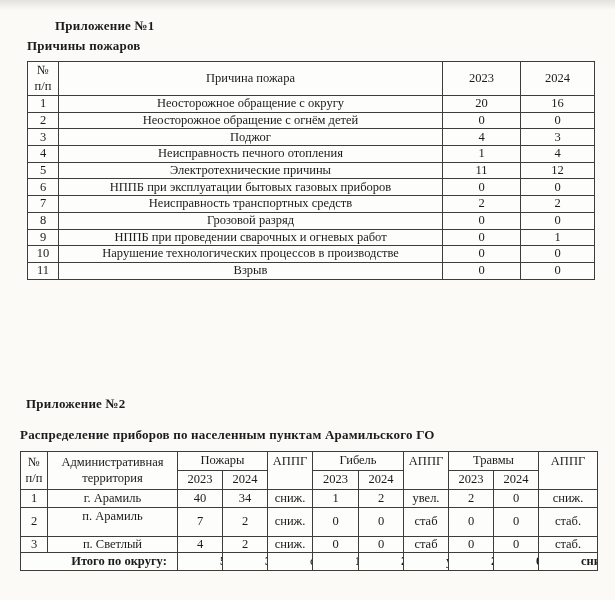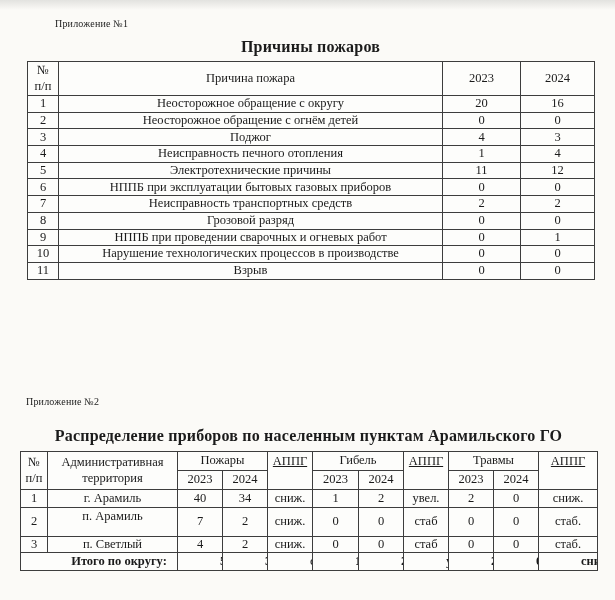--- a/index.html
+++ b/index.html
@@ -17,7 +17,7 @@
   }
   .h-label{
     position:absolute;
-    font-weight:normal;font-size:10px;letter-spacing:.2px;
+    font-weight:bold;font-size:13px;letter-spacing:.2px;
   }
   .h-title{
     position:absolute;text-align:center;

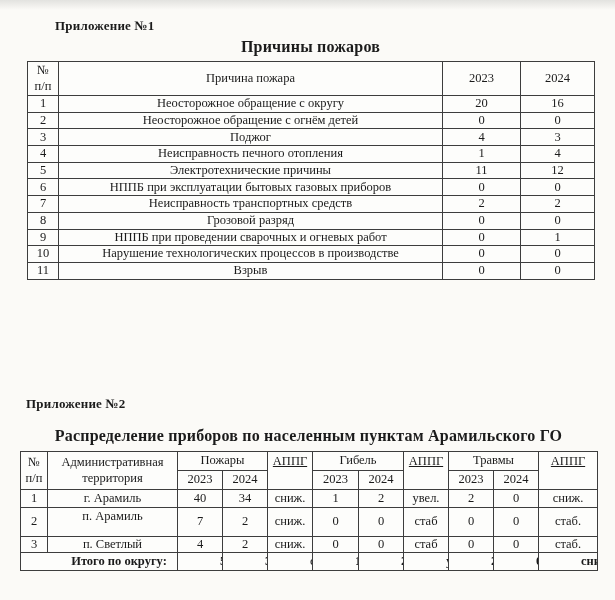--- a/index.html
+++ b/index.html
@@ -20,8 +20,8 @@
     font-weight:bold;font-size:13px;letter-spacing:.2px;
   }
   .h-title{
-    position:absolute;text-align:center;
-    font-weight:bold;font-size:16px;letter-spacing:.2px;
+    position:absolute;text-align:left;
+    font-weight:bold;font-size:13px;letter-spacing:.2px;
   }
   table{
     position:absolute;border-collapse:collapse;table-layout:fixed;

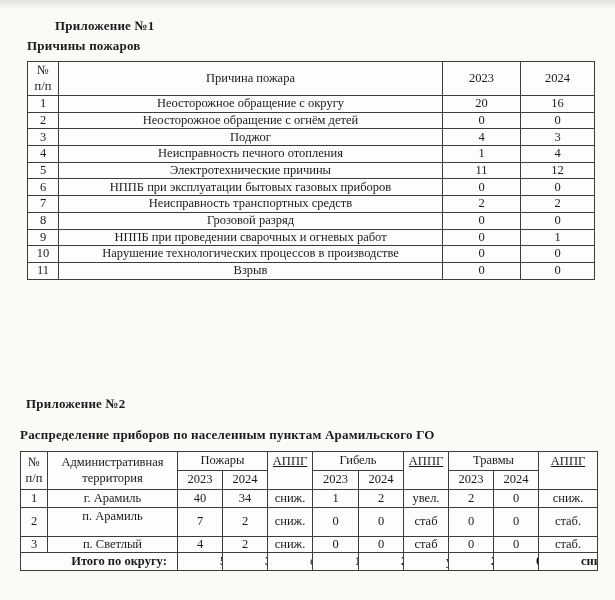--- a/index.html
+++ b/index.html
@@ -42,7 +42,7 @@
   
   #table2{left:20px;top:451px;width:577px;}
   #table2 thead th{height:18px;}
-  #table2 thead th.vspan{vertical-align:top;padding-top:2px;text-decoration:underline;}
+  #table2 thead th.vspan{vertical-align:top;padding-top:2px;}
   #table2 tbody tr:nth-child(1) td{height:17px;}
   #table2 tbody tr:nth-child(2) td{height:27px;}
   #table2 tbody tr:nth-child(2) td.top{vertical-align:top;padding-top:1px;}

